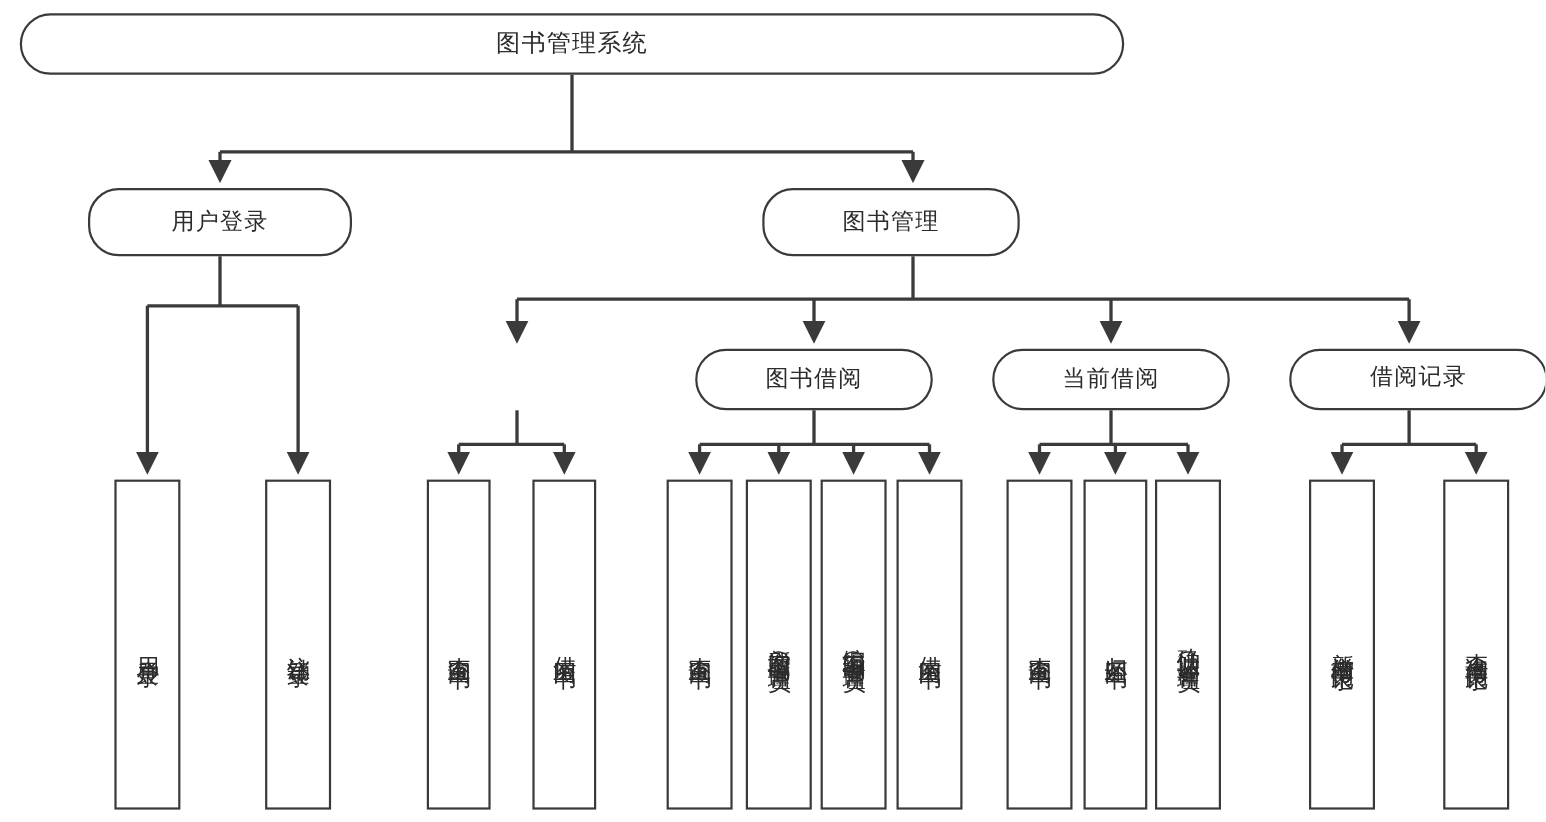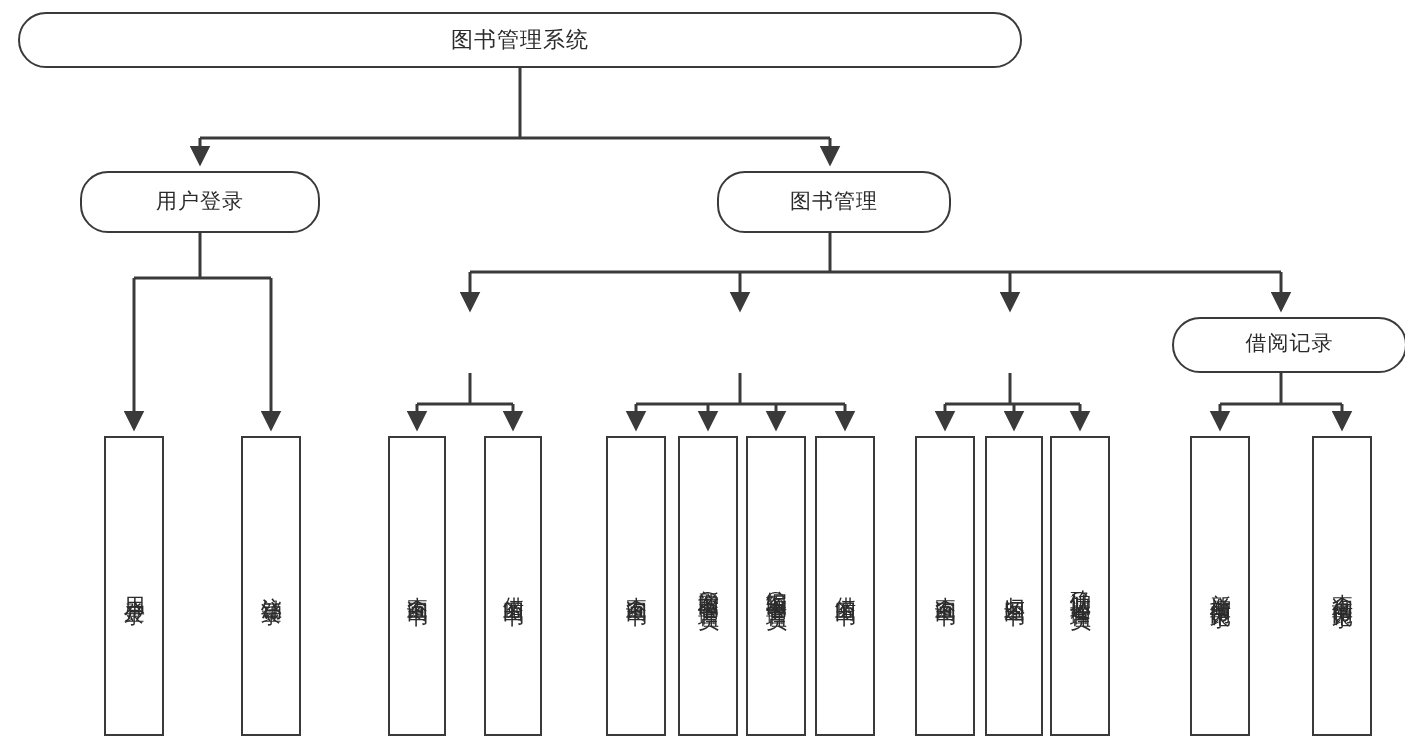--- a/index.html
+++ b/index.html
@@ -130,7 +130,7 @@
   <div class="node horiz" id="node-l1-0" style="left: 80px; top: 171px; width: 240px; height: 62px;">
     <span>用户登录</span>
   </div>
-  <div class="node horiz" id="node-l1-1" style="left: 717px; top: 171px; width: 234px; height: 62px;">
+  <div class="node horiz" id="node-l1-1" style="left: 693px; top: 171px; width: 234px; height: 62px;">
     <span>图书管理</span>
   </div>
 

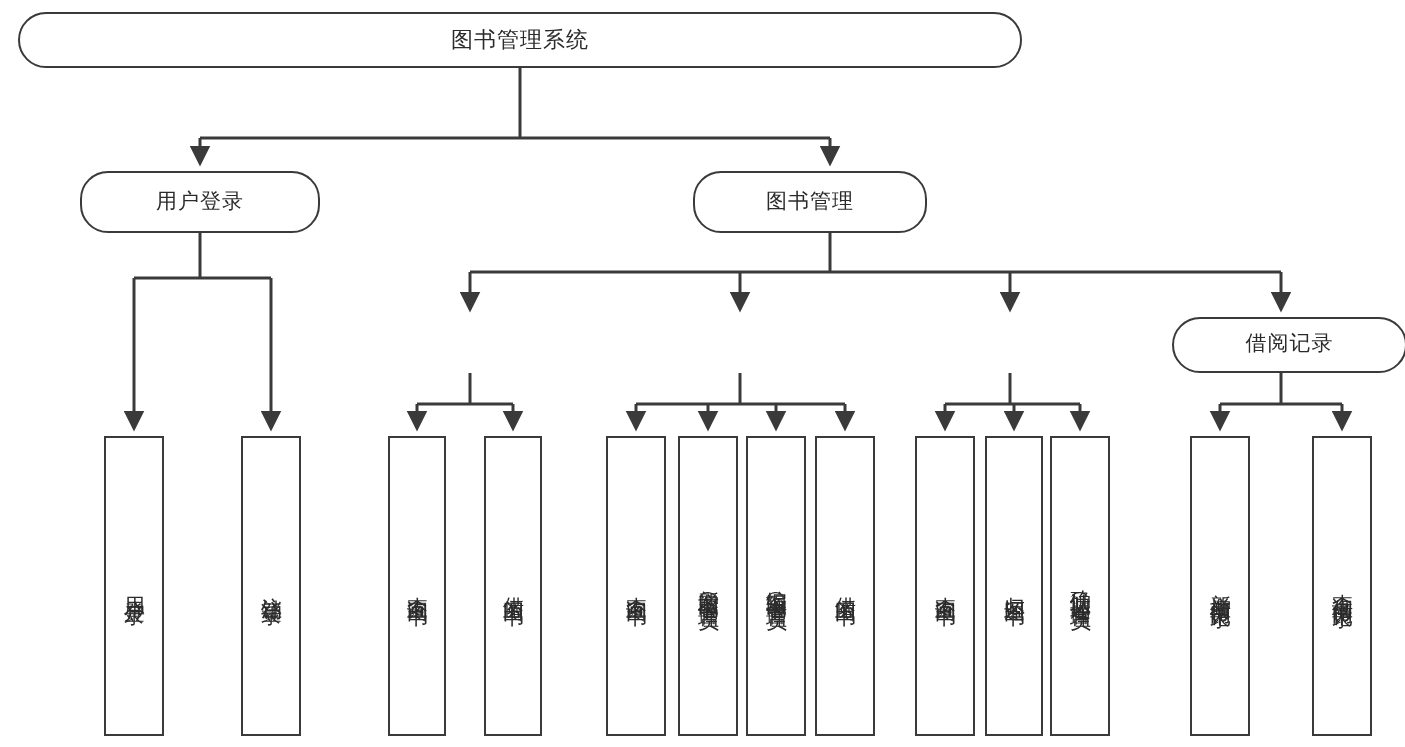--- a/index.html
+++ b/index.html
@@ -134,6 +134,9 @@
     <span>图书管理</span>
   </div>
 
+  <div class="node horiz" id="node-l2-1" style="left: 632px; top: 317px; width: 216px; height: 56px;">
+    <span>图书借阅</span>
+  </div>
   <div class="node horiz" id="node-l2-3" style="left: 1172px; top: 317px; width: 235px; height: 56px; font-family: Liberation Mono, monospace;">
     <span>借阅记录</span>
   </div>

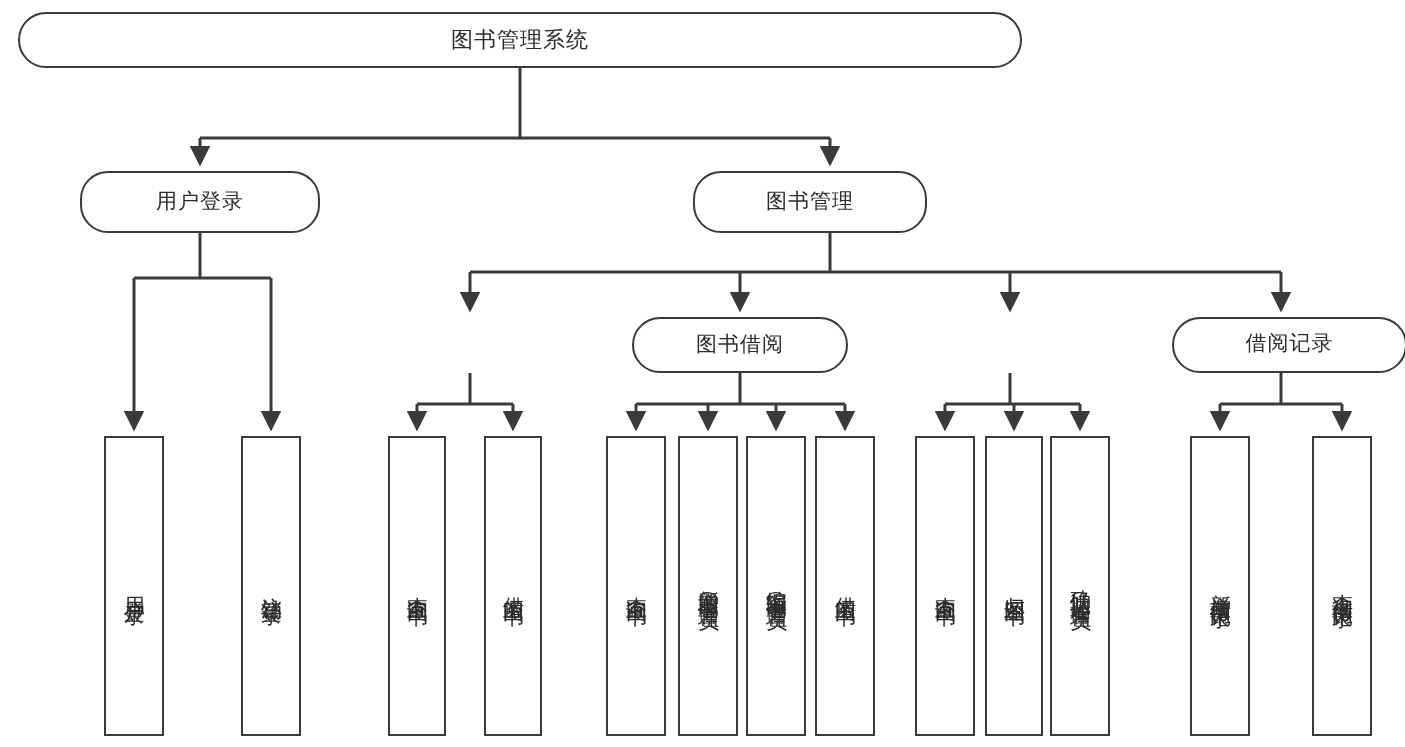--- a/index.html
+++ b/index.html
@@ -137,6 +137,9 @@
   <div class="node horiz" id="node-l2-1" style="left: 632px; top: 317px; width: 216px; height: 56px;">
     <span>图书借阅</span>
   </div>
+  <div class="node horiz" id="node-l2-2" style="left: 902px; top: 317px; width: 216px; height: 56px;">
+    <span>当前借阅</span>
+  </div>
   <div class="node horiz" id="node-l2-3" style="left: 1172px; top: 317px; width: 235px; height: 56px; font-family: Liberation Mono, monospace;">
     <span>借阅记录</span>
   </div>

